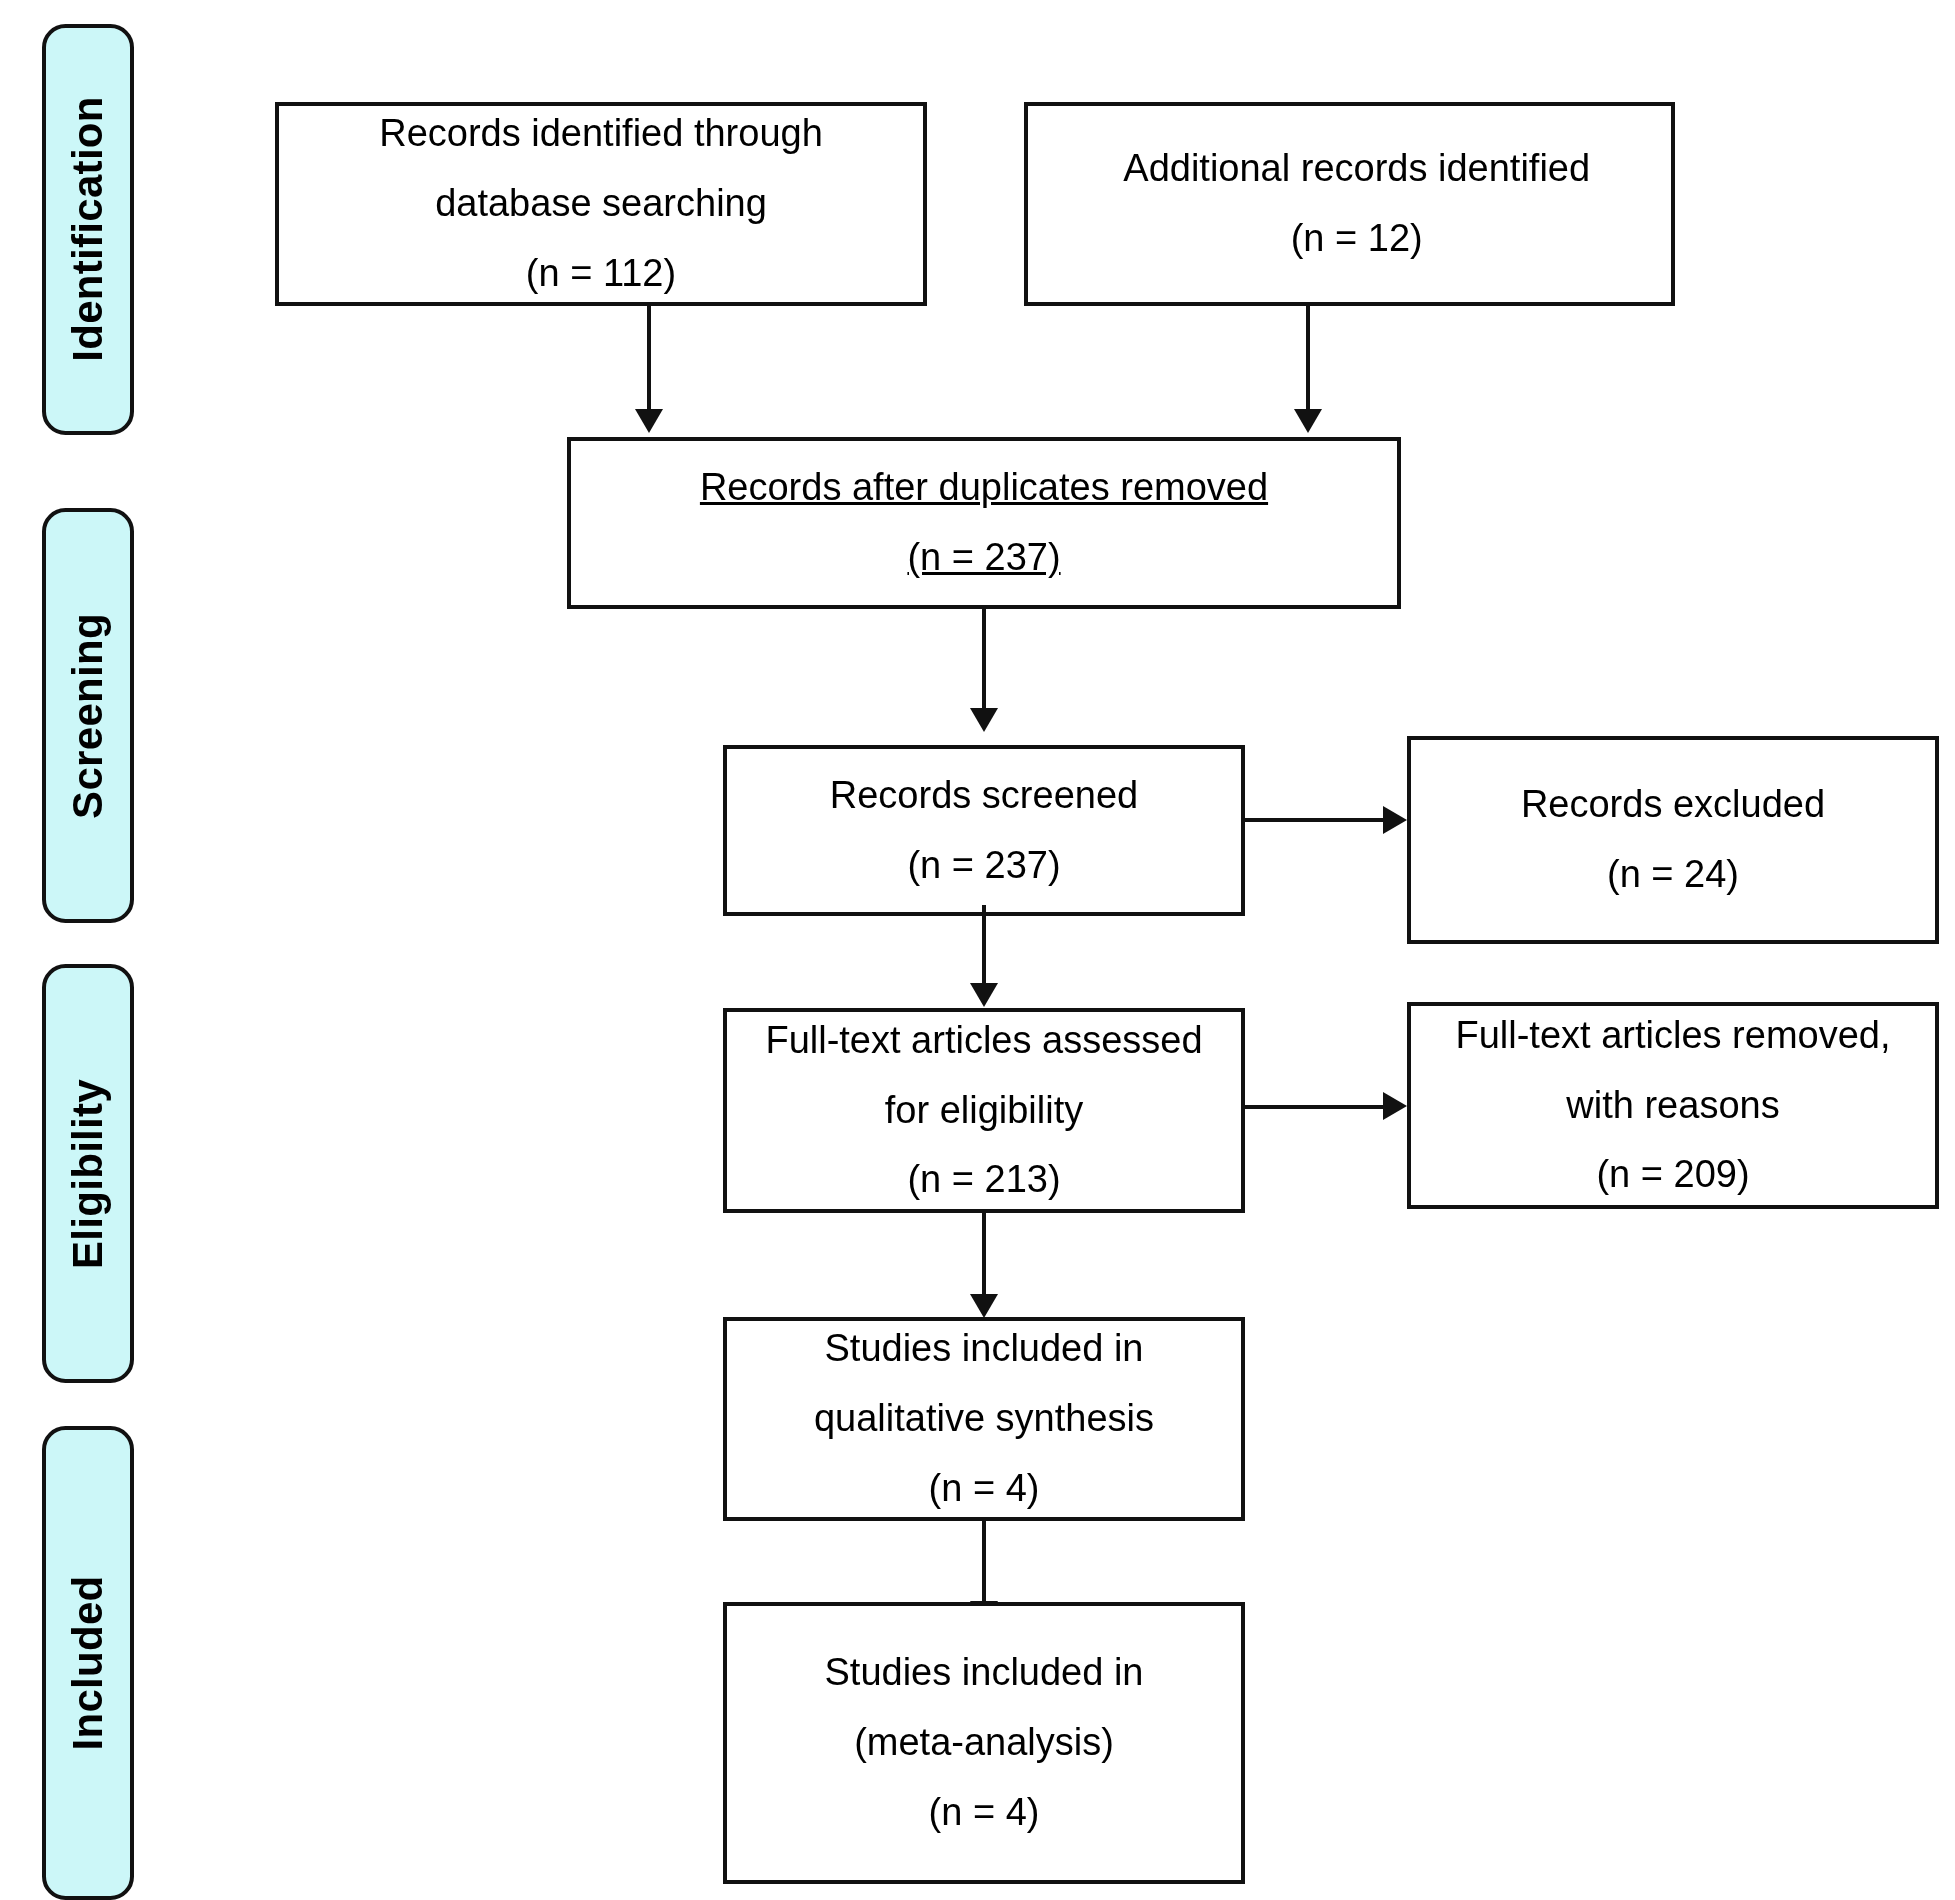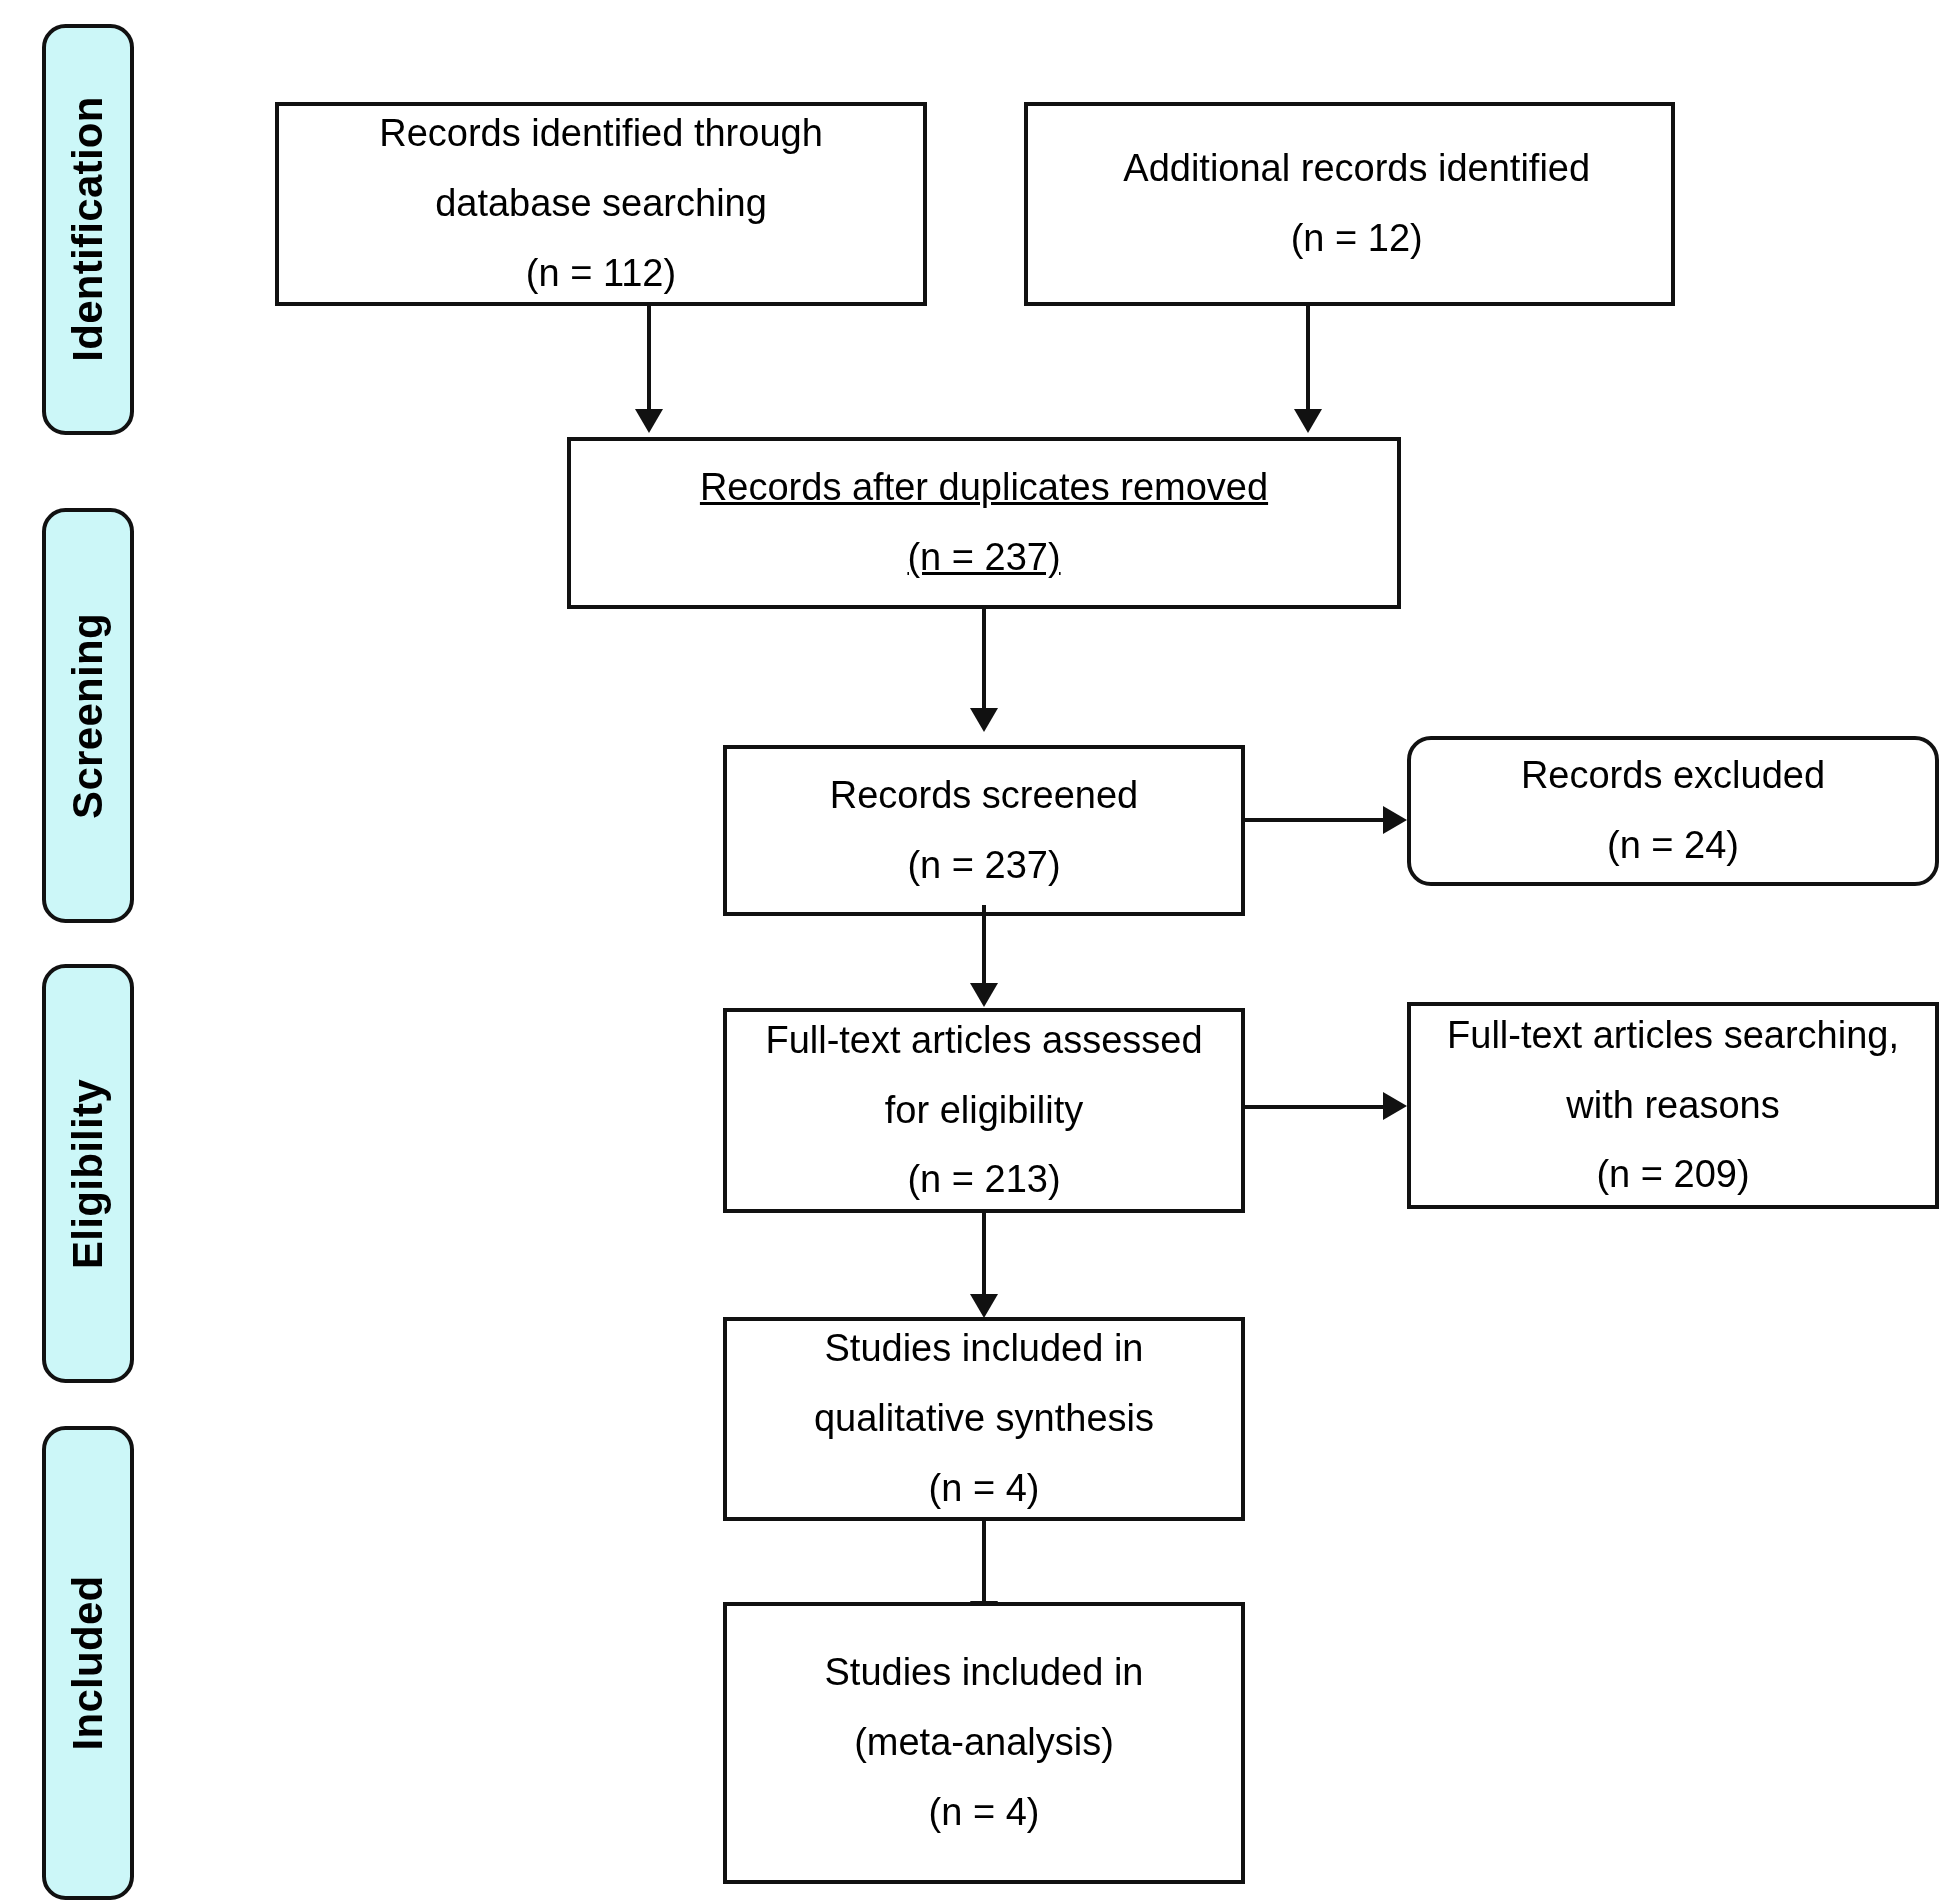--- a/index.html
+++ b/index.html
@@ -135,7 +135,7 @@
     <span class="line">(n = 237)</span>
   </div>
 
-  <div class="flow-box" style="left:1407px; top:736px; width:532px; height:150px;border-radius:24px;">
+  <div class="flow-box" style="left:1407px; top:736px; width:532px; height:208px;">
     <span class="line">Records excluded</span>
     <span class="line">(n = 24)</span>
   </div>

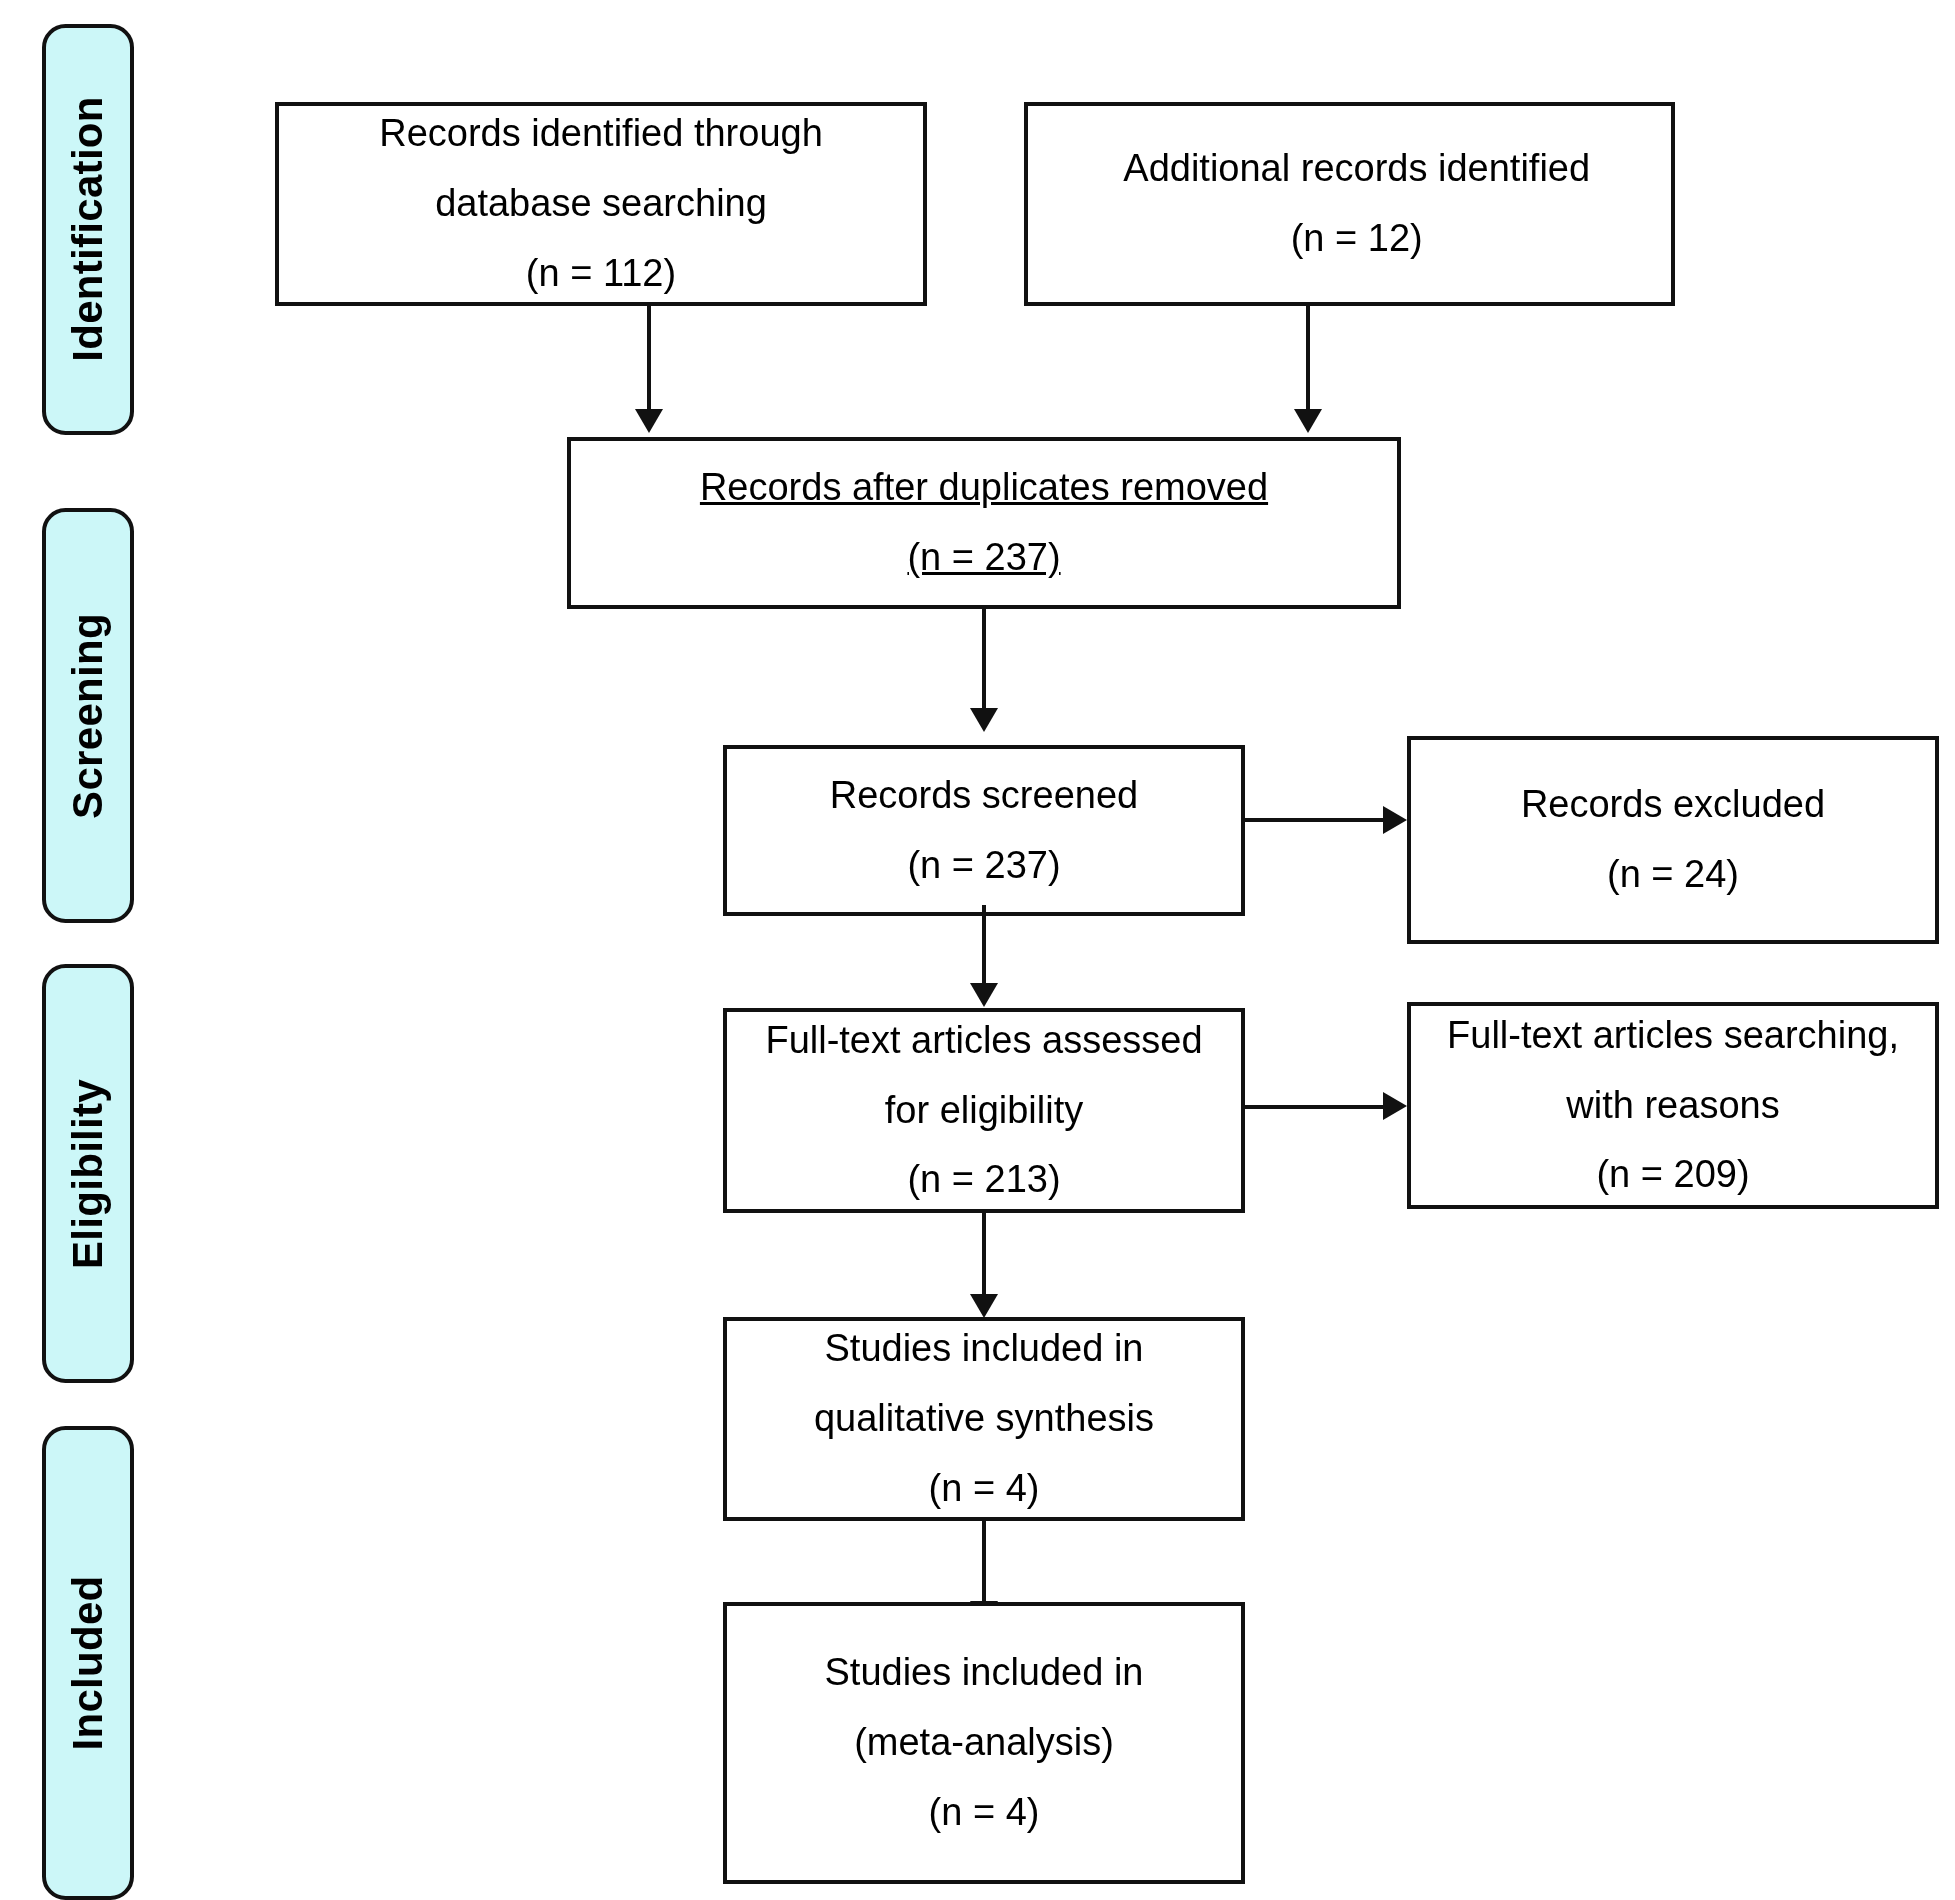--- a/index.html
+++ b/index.html
@@ -153,7 +153,7 @@
   </div>
 
   <div class="flow-box" style="left:1407px; top:1002px; width:532px; height:207px;">
-    <span class="line">Full-text articles searching,</span>
+    <span class="line">Full-text articles removed,</span>
     <span class="line">with reasons</span>
     <span class="line">(n = 209)</span>
   </div>

